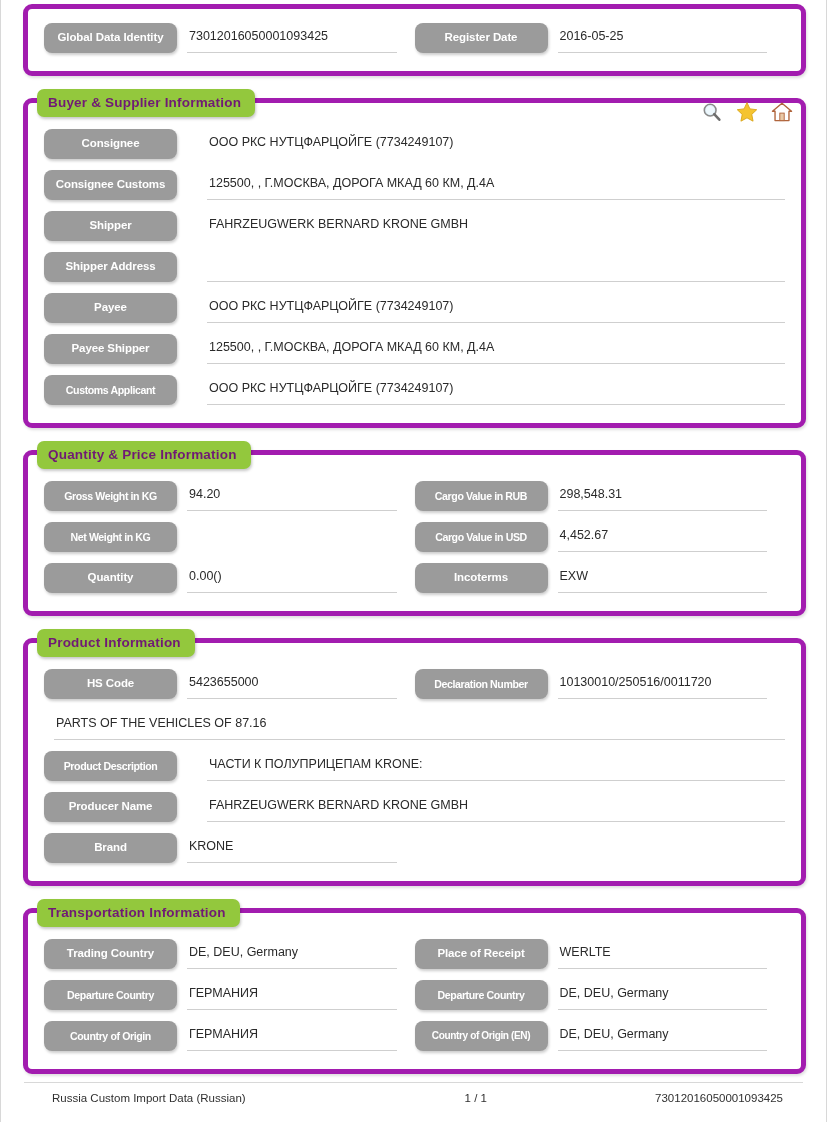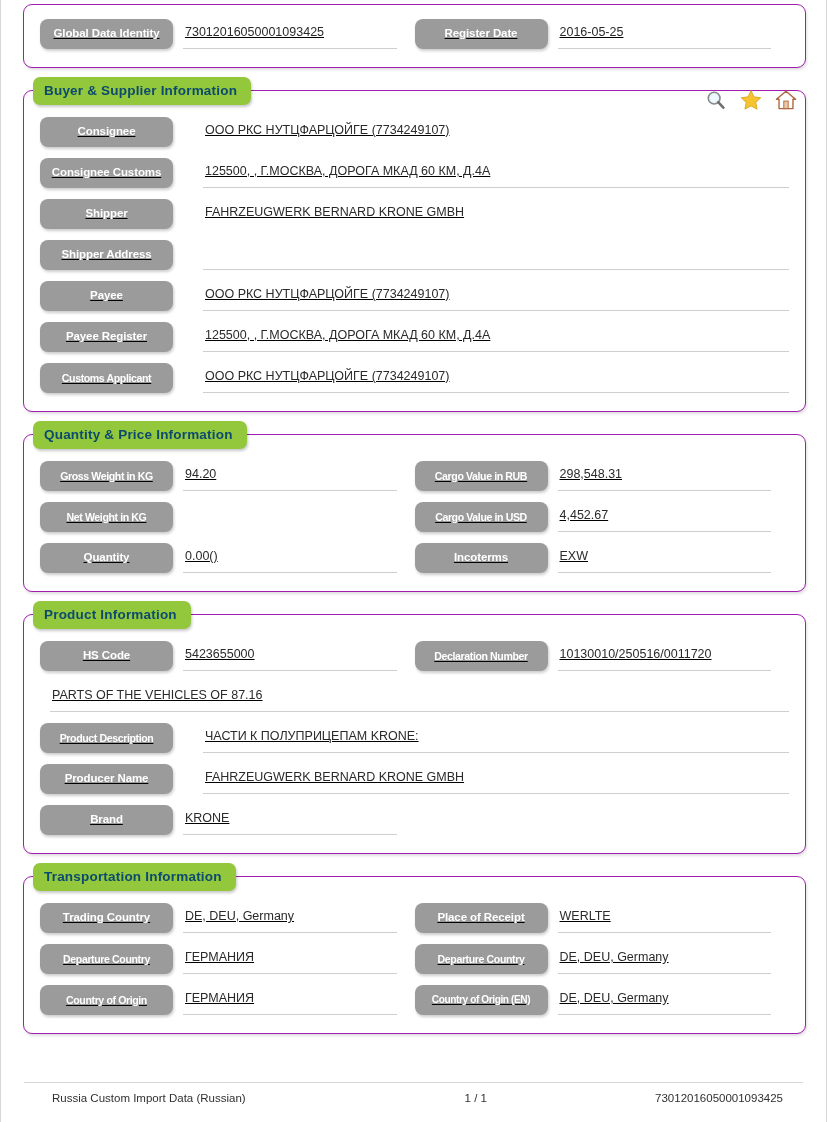--- a/index.html
+++ b/index.html
@@ -28,12 +28,11 @@
   .card {
     position: relative;
     background: #fff;
-    border: 1px solid #a21caf;
+    border: 5px solid #a21caf;
     border-radius: 9px;
     box-shadow: 1px 2px 3px rgba(0,0,0,0.13);
     margin: 0 0 22px 0;
     padding: 14px 16px 16px 16px;
-    text-decoration: underline;
   }
   .card.with-title { margin-top: 13px; padding-top: 26px; }
 

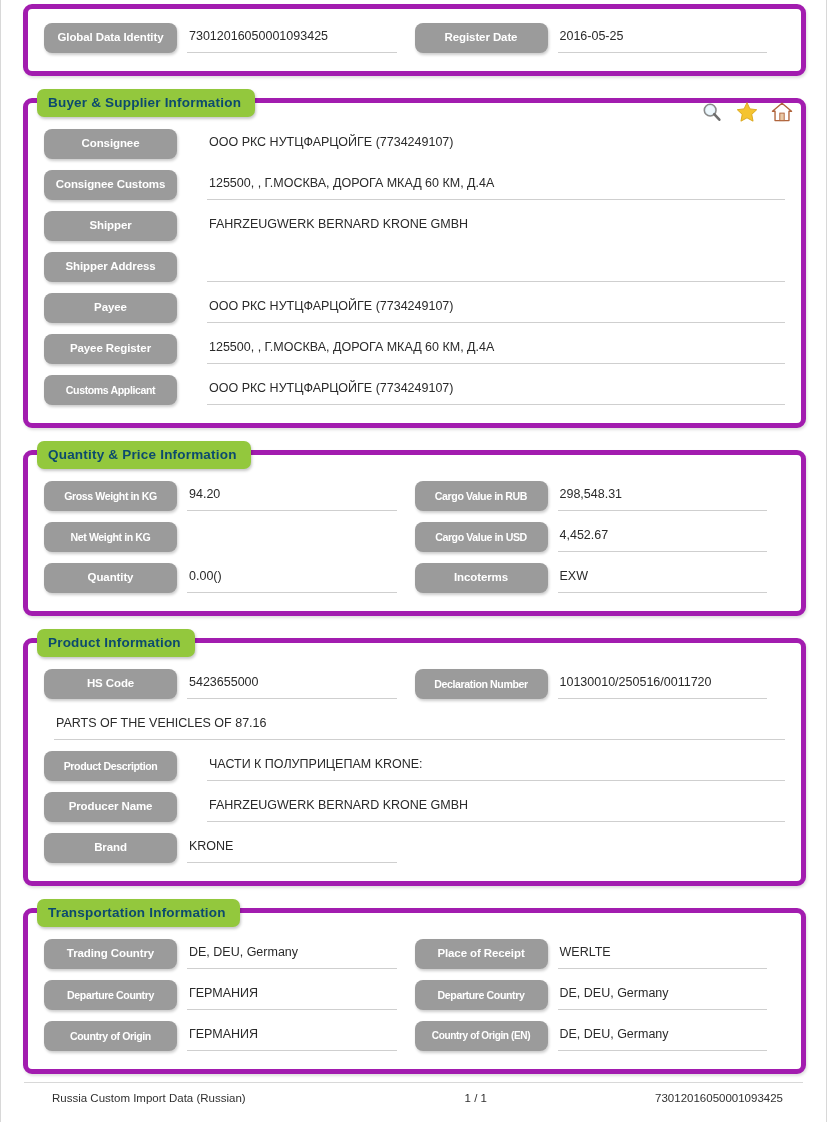--- a/index.html
+++ b/index.html
@@ -40,7 +40,7 @@
     position: absolute;
     top: -14px; left: 9px;
     background: #93c83d;
-    color: #0c4a6e;
+    color: #701a75;
     font-size: 13.5px;
     font-weight: bold;
     letter-spacing: .2px;

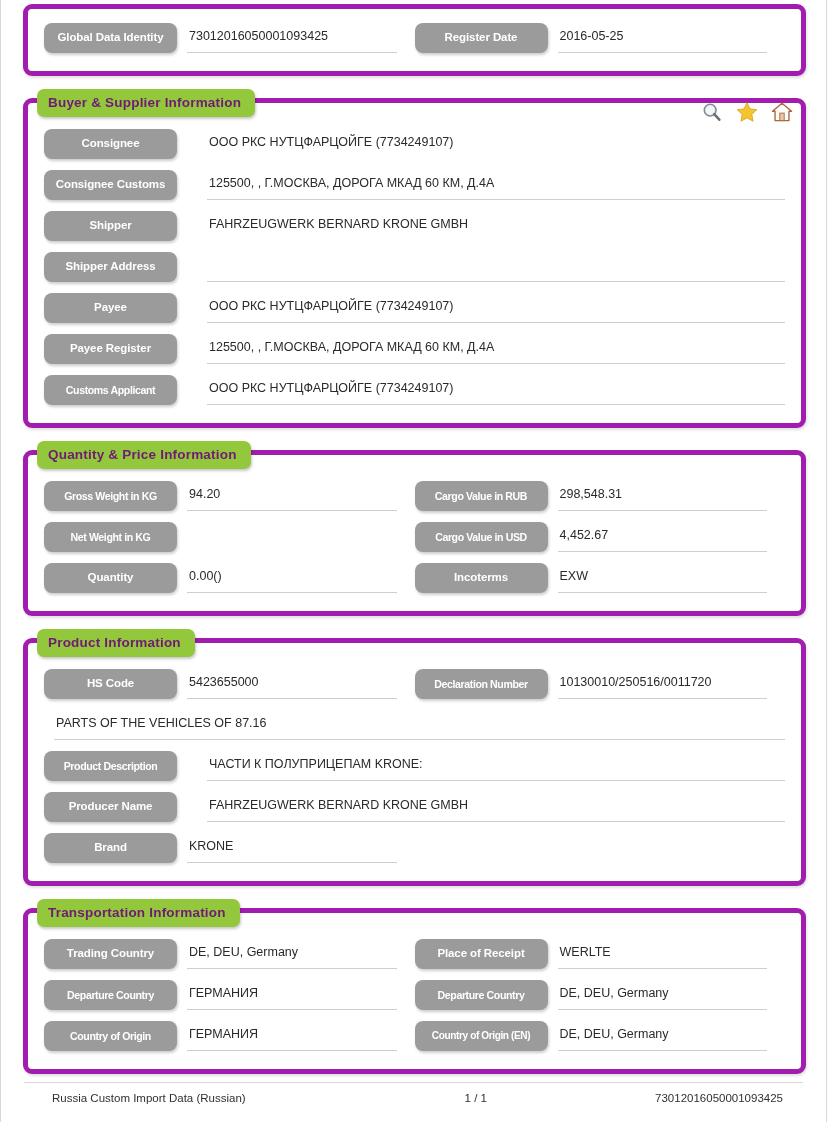--- a/index.html
+++ b/index.html
@@ -203,7 +203,7 @@
       </div>
       <div class="row">
         <div class="cell full">
-          <div class="lbl">Payee Register</div>
+          <div class="lbl">Payee Shipper</div>
           <div class="val">125500, , Г.МОСКВА, ДОРОГА МКАД 60 КМ, Д.4А</div>
         </div>
       </div>

